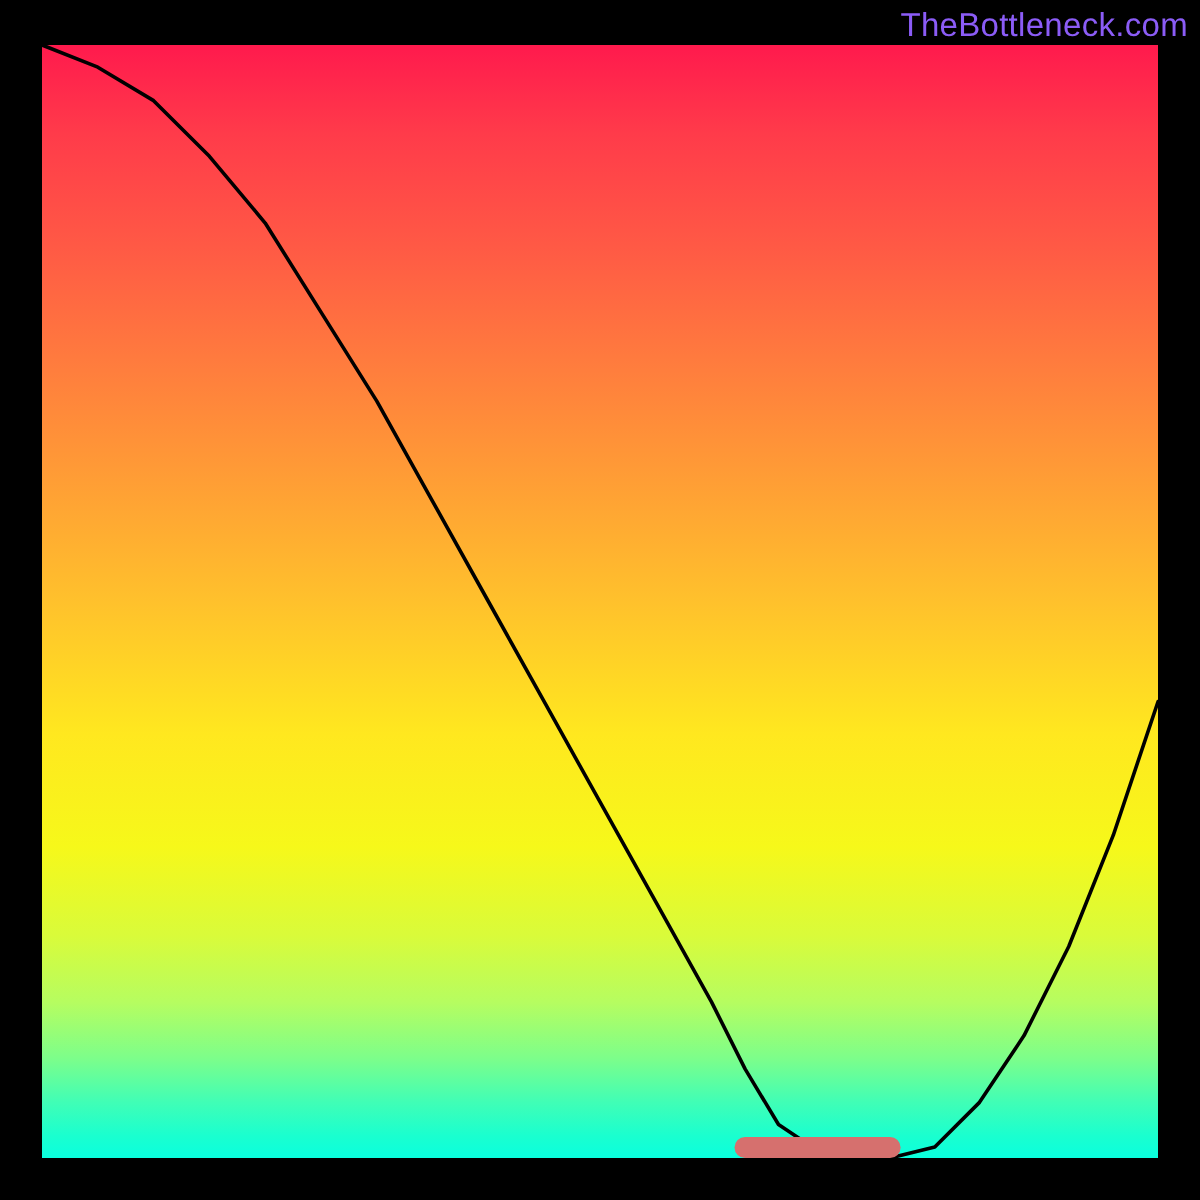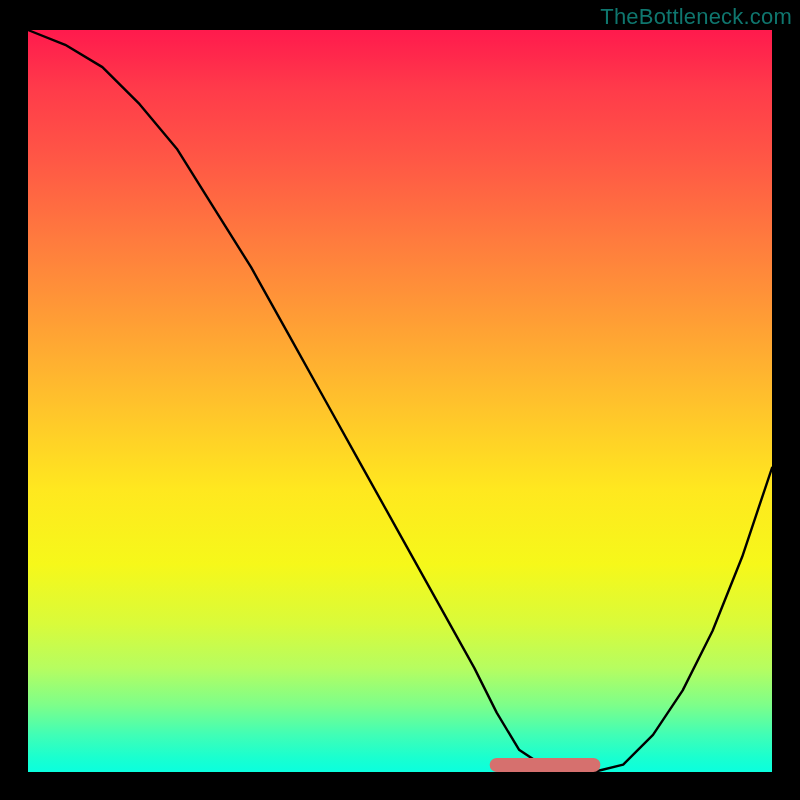--- a/index.html
+++ b/index.html
@@ -21,7 +21,7 @@
     position: absolute;
     top: 4px;
     right: 8px;
-    color: #0f766e;
+    color: #8b5cf6;
     font-size: 22px;
     font-weight: 500;
     letter-spacing: 0.2px;

